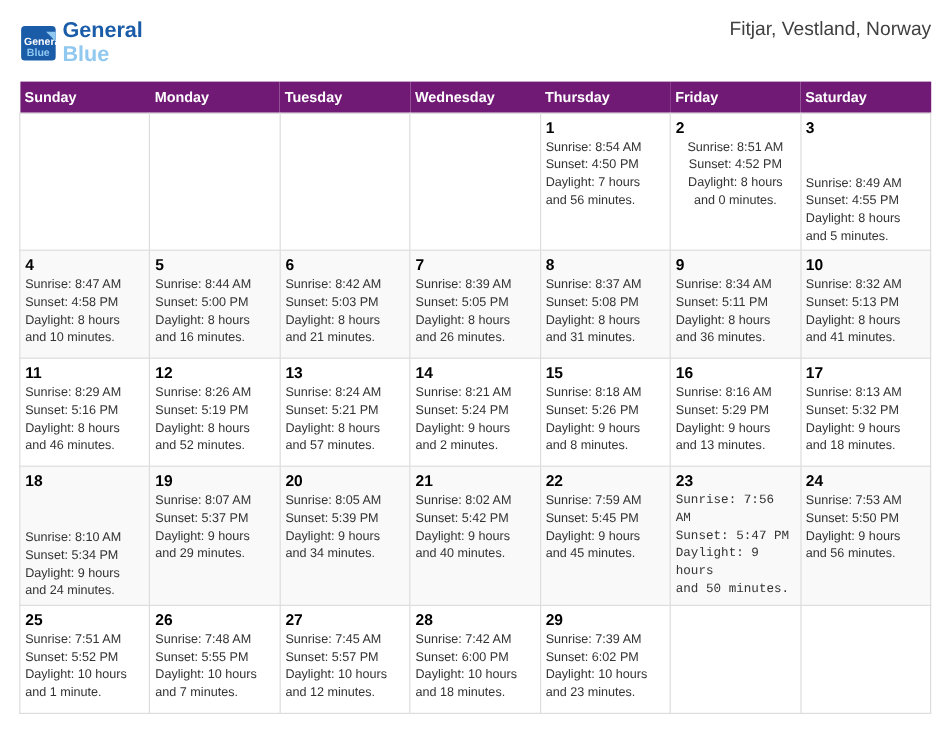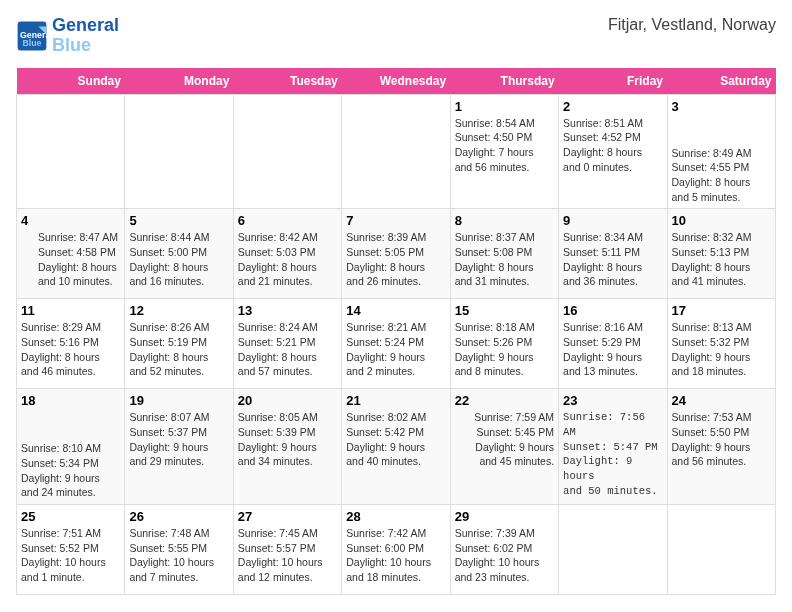--- a/index.html
+++ b/index.html
@@ -52,10 +52,10 @@
       font-size: 11px;
     }
     th {
-      background: #ec4899;
+      background: #701a75;
       color: #fff;
       padding: 6px 4px;
-      text-align: right;
+      text-align: left;
       font-size: 12px;
       font-weight: bold;
     }

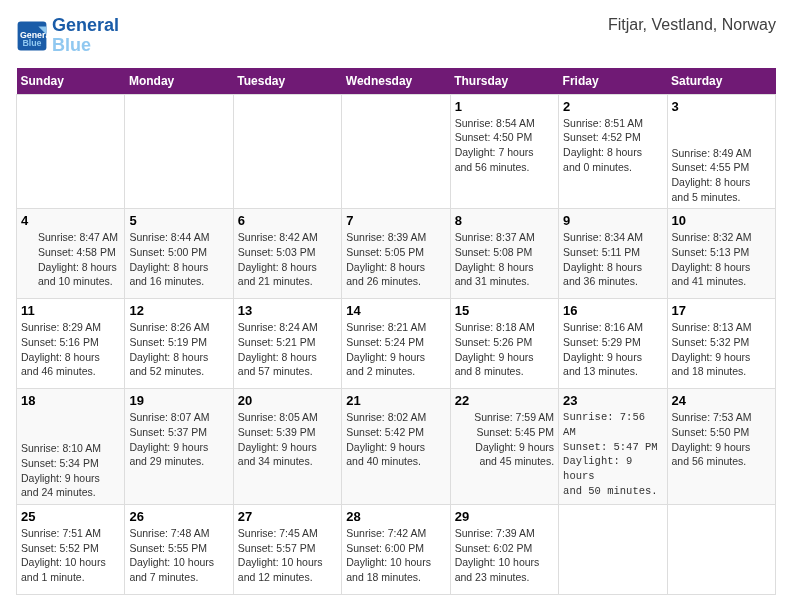--- a/index.html
+++ b/index.html
@@ -136,7 +136,7 @@
         </td>
         <td>
           <span class="day-num">2</span>
-          <div class="day-info" style="white-space: pre-line;">Sunrise: 8:51 AM
+          <div class="day-info" style="white-space: pre-line; text-align: center;">Sunrise: 8:51 AM
 Sunset: 4:52 PM
 Daylight: 8 hours
 and 0 minutes.</div>

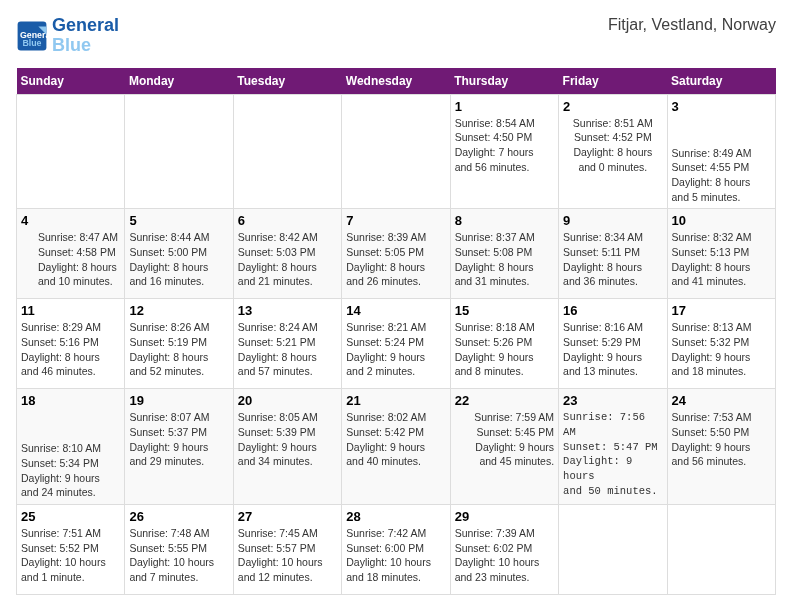--- a/index.html
+++ b/index.html
@@ -152,7 +152,7 @@
       <tr class="week-row">
         <td>
           <span class="day-num">4</span>
-          <div class="day-info" style="white-space: pre-line; margin-left: 17px;">Sunrise: 8:47 AM
+          <div class="day-info" style="white-space: pre-line;">Sunrise: 8:47 AM
 Sunset: 4:58 PM
 Daylight: 8 hours
 and 10 minutes.</div>

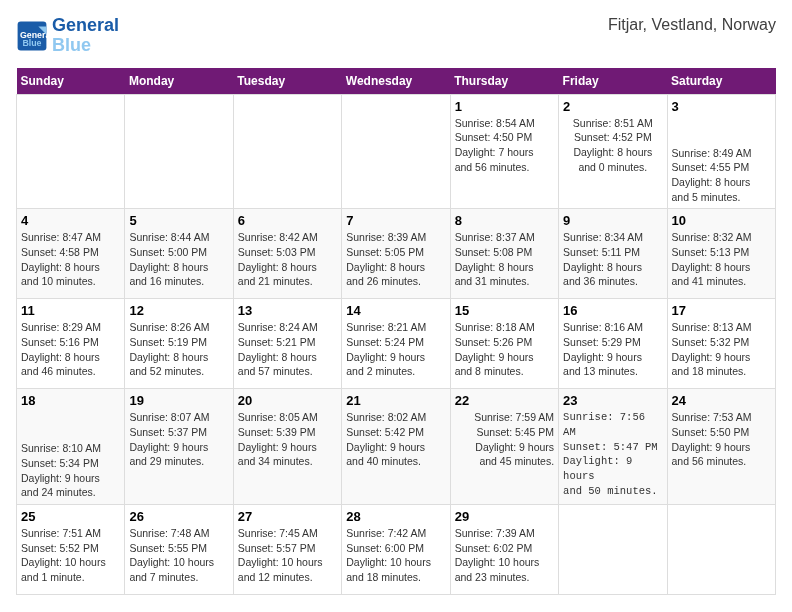--- a/index.html
+++ b/index.html
@@ -282,7 +282,7 @@
         </td>
         <td>
           <span class="day-num">22</span>
-          <div class="day-info" style="white-space: pre-line; text-align: right;">Sunrise: 7:59 AM
+          <div class="day-info" style="white-space: pre-line;">Sunrise: 7:59 AM
 Sunset: 5:45 PM
 Daylight: 9 hours
 and 45 minutes.</div>

